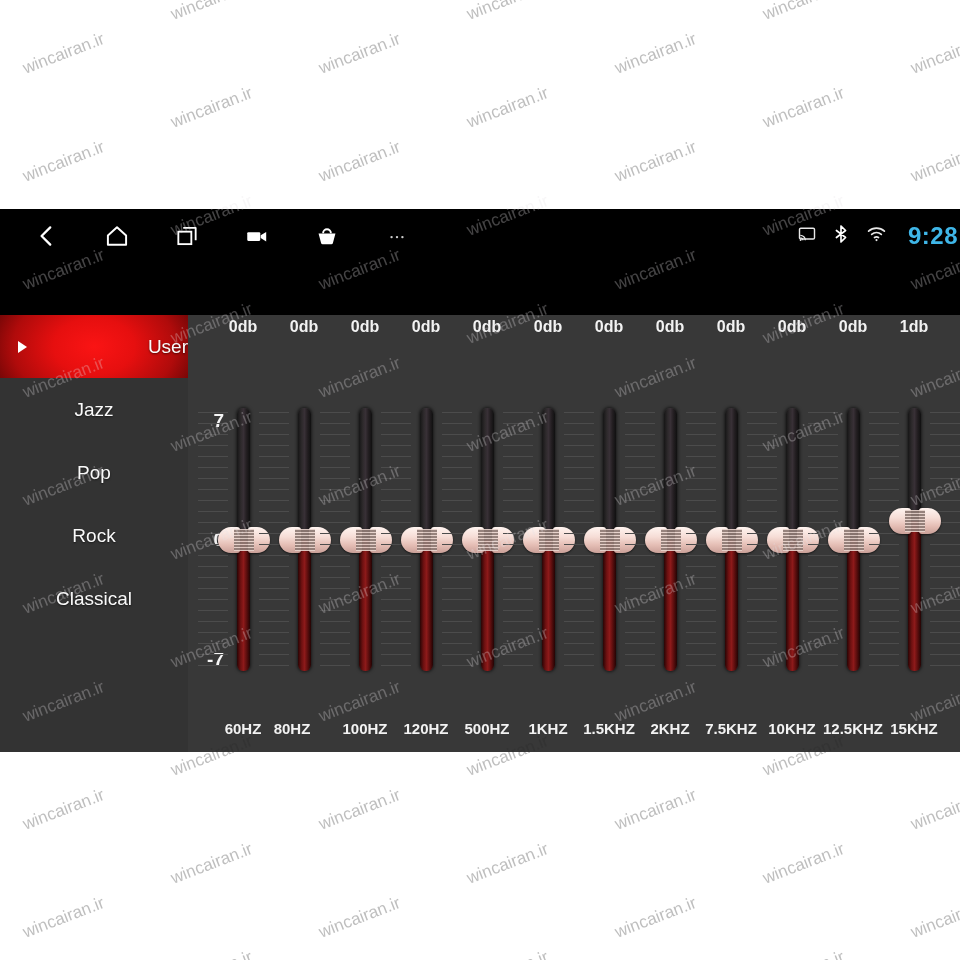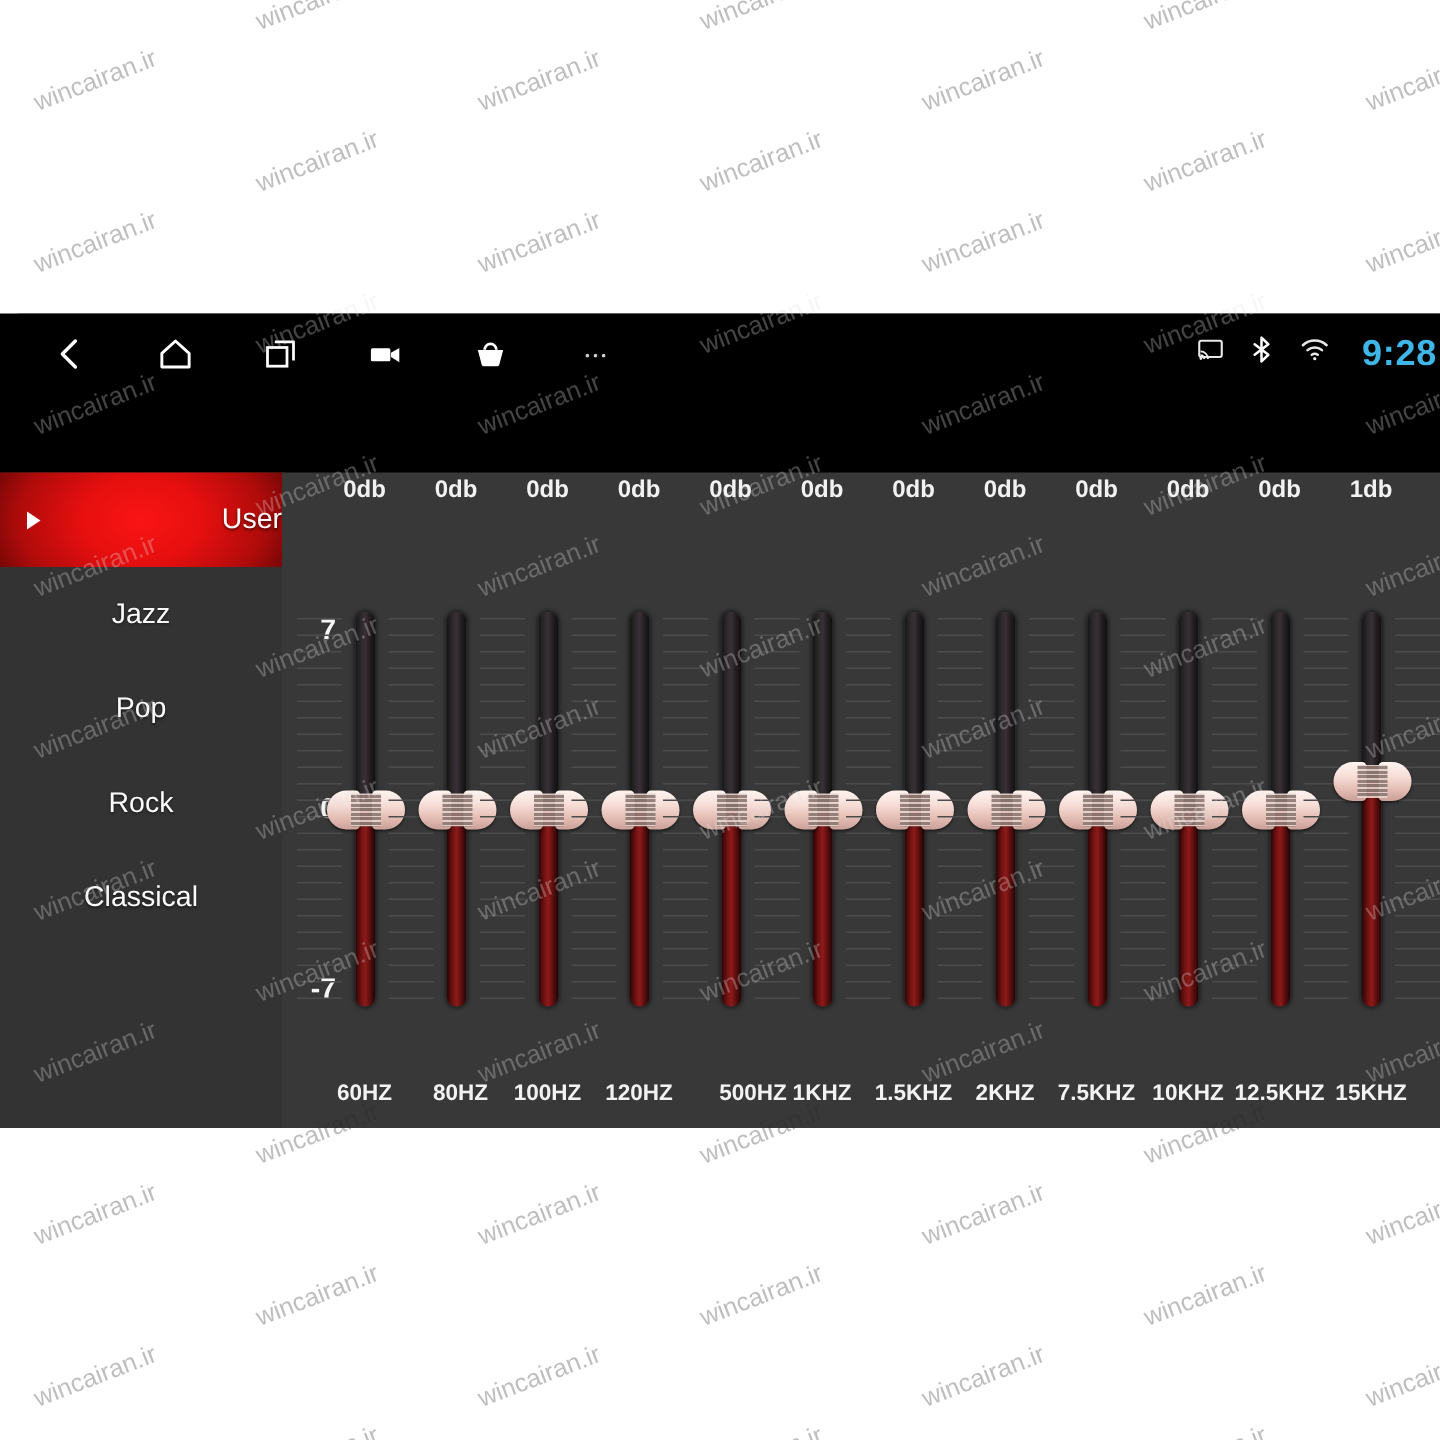--- a/index.html
+++ b/index.html
@@ -658,7 +658,7 @@
         </div>
       <div class="hz-row" id="hzrow">
           <div class="hz-val" style="left: 55px;">60HZ</div>
-          <div class="hz-val" style="left: 119px;">80HZ</div>
+          <div class="hz-val" style="left: 104px;">80HZ</div>
           <div class="hz-val" style="left: 177px;">100HZ</div>
           <div class="hz-val" style="left: 238px;">120HZ</div>
           <div class="hz-val" style="left: 314px; text-align: right;">500HZ</div>

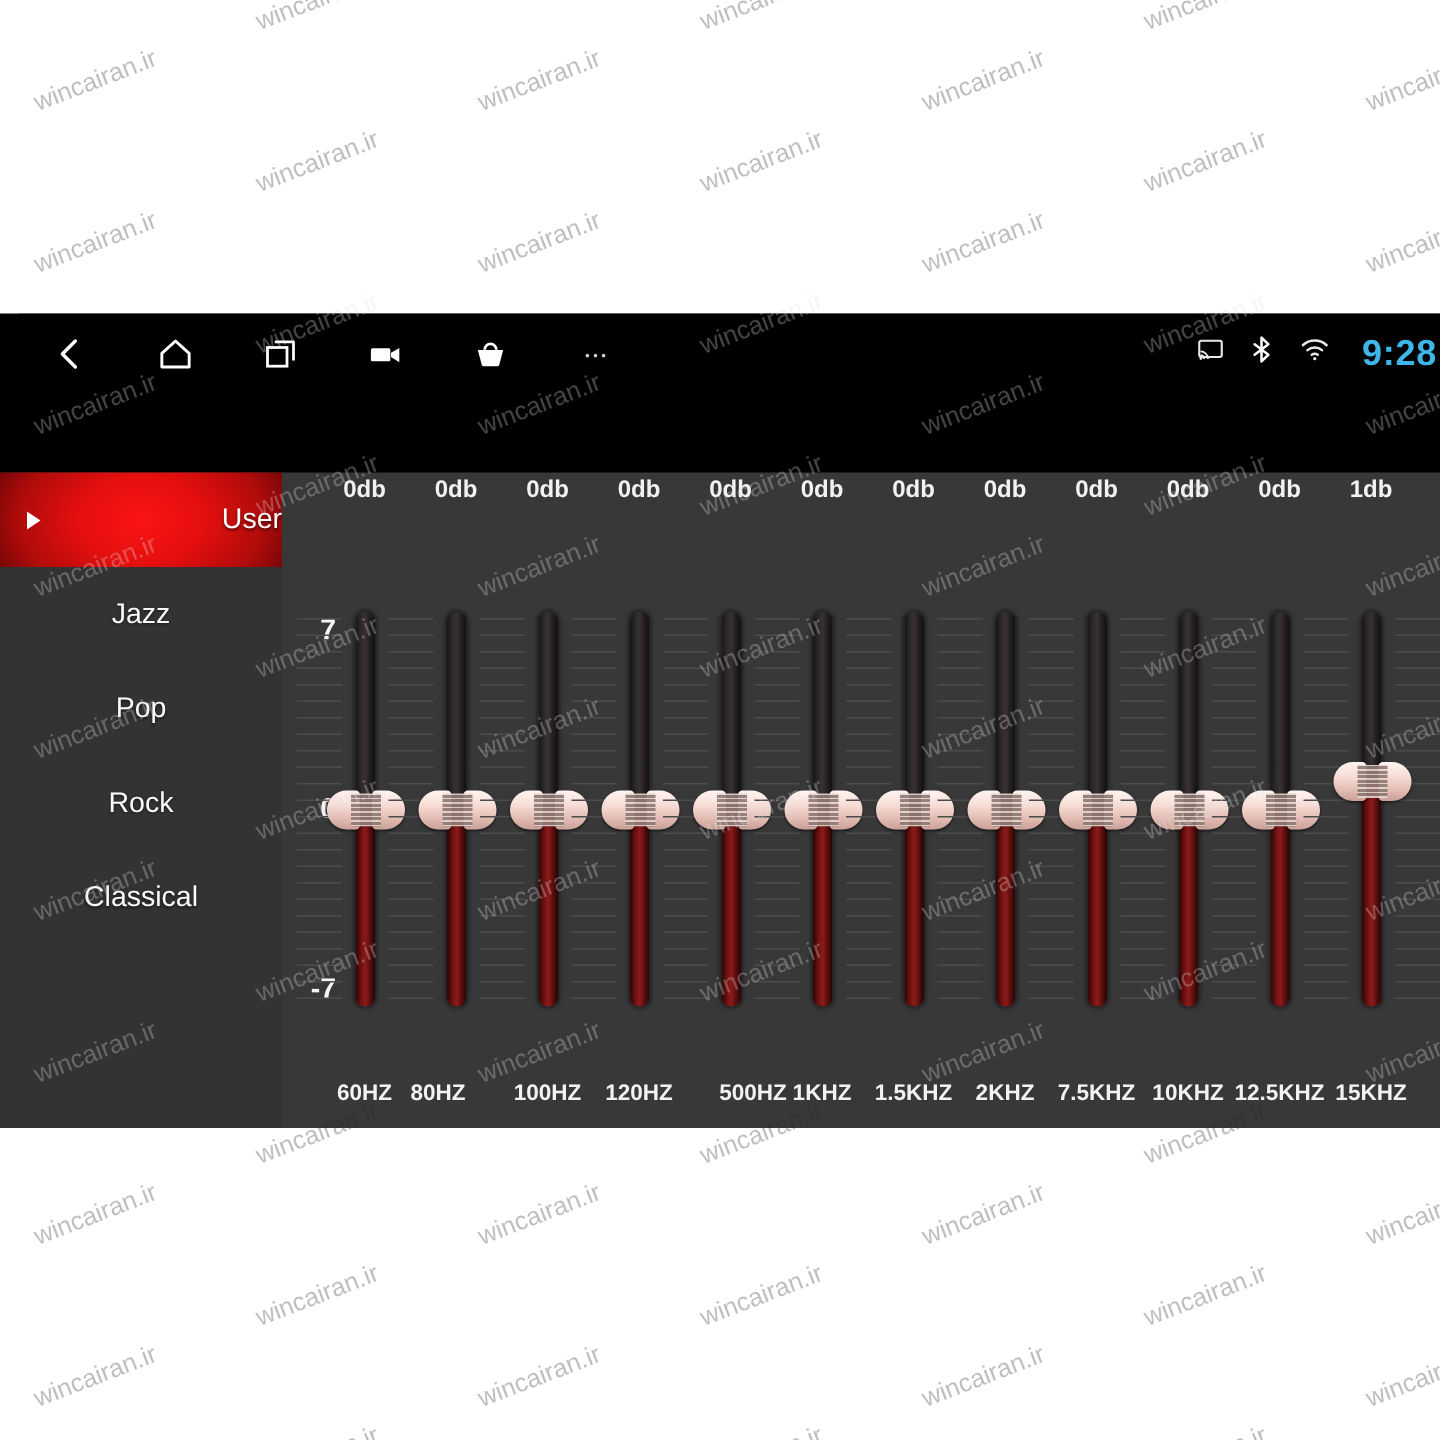--- a/index.html
+++ b/index.html
@@ -661,7 +661,7 @@
           <div class="hz-val" style="left: 104px;">80HZ</div>
           <div class="hz-val" style="left: 177px;">100HZ</div>
           <div class="hz-val" style="left: 238px;">120HZ</div>
-          <div class="hz-val" style="left: 314px; text-align: right;">500HZ</div>
+          <div class="hz-val" style="left: 299px; text-align: right;">500HZ</div>
           <div class="hz-val" style="left: 360px;">1KHZ</div>
           <div class="hz-val" style="left: 421px;">1.5KHZ</div>
           <div class="hz-val" style="left: 482px;">2KHZ</div>

